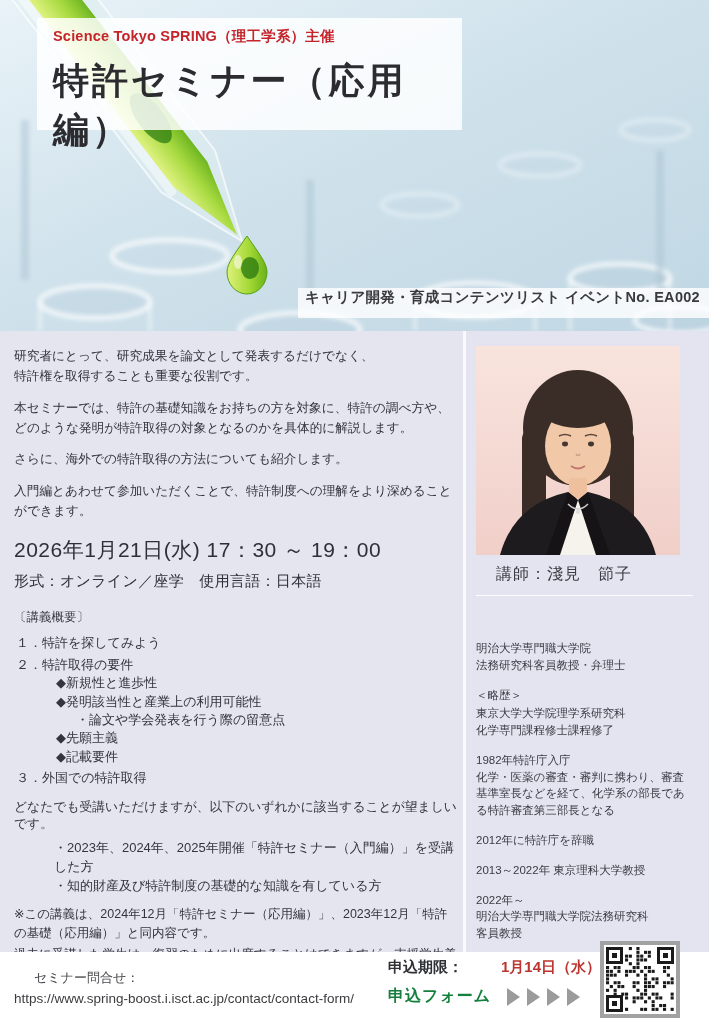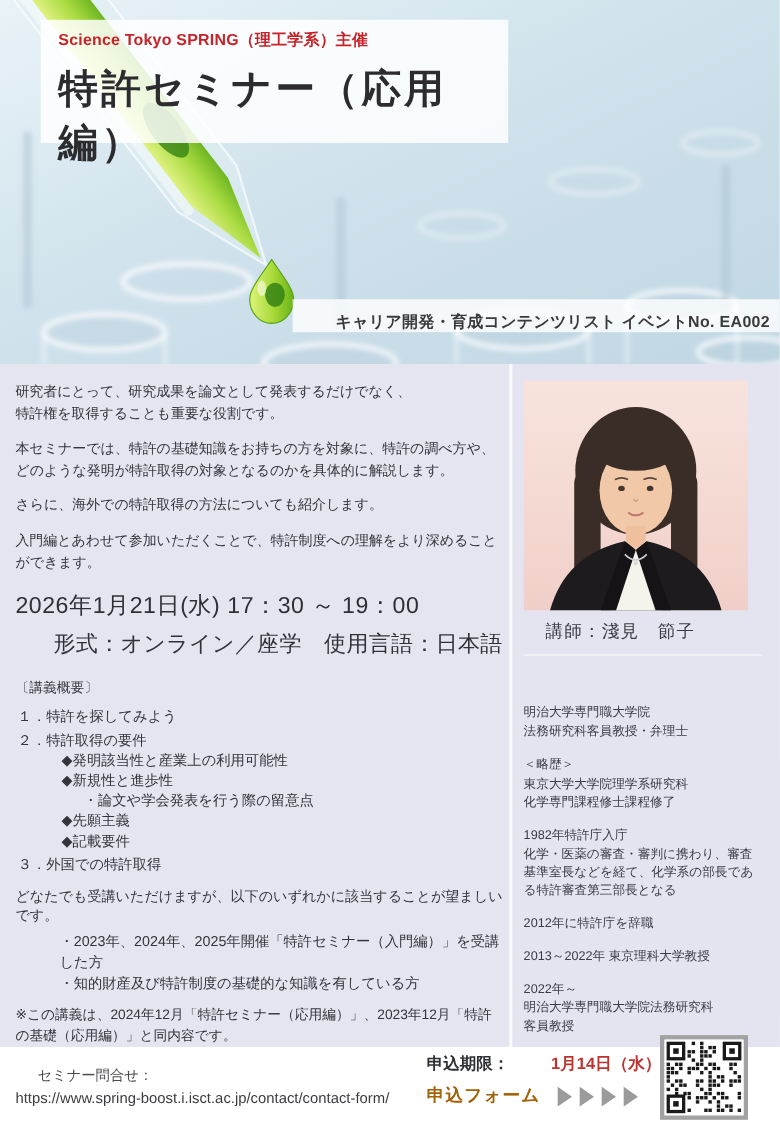--- a/index.html
+++ b/index.html
@@ -14,8 +14,8 @@
                 background:rgba(255,255,255,0.84); padding:9px 14px 0 16px; }
   .organizer { color:#c5242b; font-weight:bold; font-size:14.5px; letter-spacing:0.2px; }
   .hero-title { margin-top:11px; font-size:36px; font-weight:bold; color:#2c2c30; letter-spacing:3px; }
-  .event-strip { position:absolute; right:0; top:272px; width:443px; height:30px;
-                 background:rgba(255,255,255,0.8); display:flex; align-items:flex-end;
+  .event-strip { position:absolute; right:0; top:288px; width:411px; height:30px;
+                 background:rgba(255,255,255,0.8); display:flex; align-items:flex-start;
                  justify-content:flex-end; padding-right:9px; }
   .event-strip span { font-weight:bold; font-size:14.5px; color:#3a3a3c; letter-spacing:0.3px; }
 

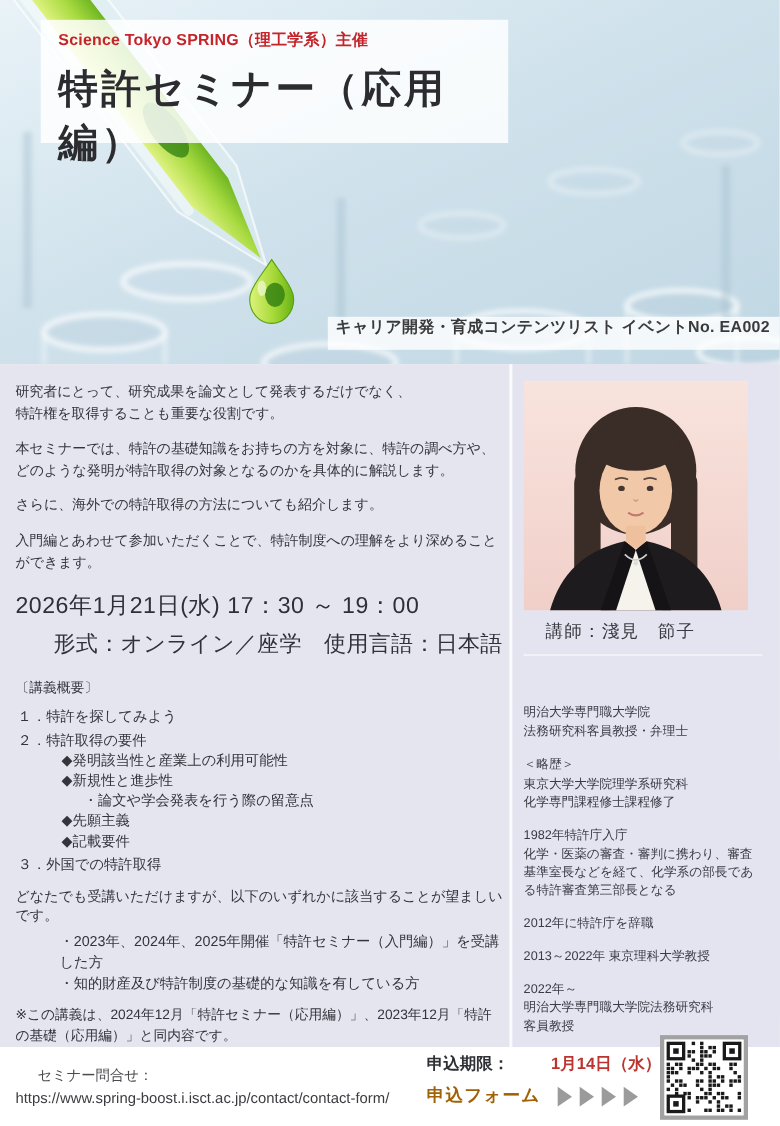--- a/index.html
+++ b/index.html
@@ -30,7 +30,7 @@
   .intro p:last-child { margin-bottom:15px; }
 
   .date-line { font-size:21px; color:#2e2f37; letter-spacing:0.5px; margin-bottom:8px; }
-  .format-line { font-size:20px; color:#2f3038; margin-bottom:18px; letter-spacing:0.3px;text-align:right; }
+  .format-line { font-size:15px; color:#2f3038; margin-bottom:18px; letter-spacing:0.3px; }
 
   .outline-h { font-size:12.5px; margin-bottom:8px; color:#35363e; }
   .outline { margin-bottom:11px; }

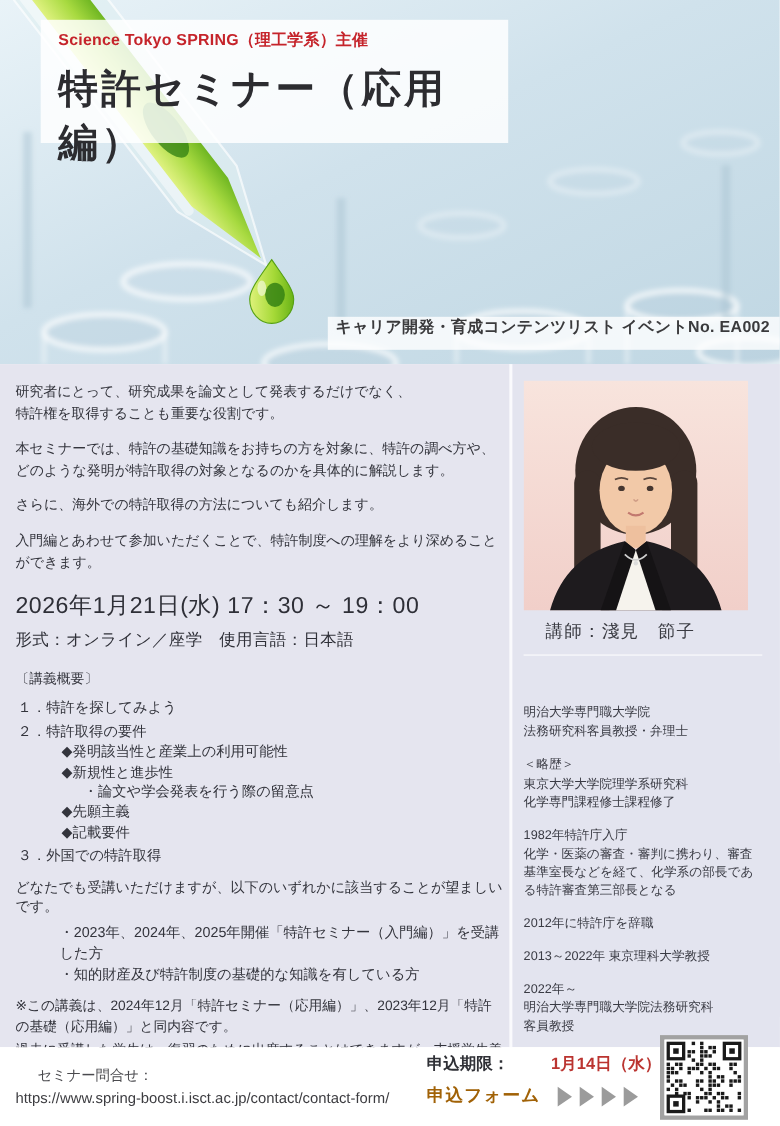--- a/index.html
+++ b/index.html
@@ -167,8 +167,8 @@
       <div class="outline">
         <div class="oline lvl0">１．特許を探してみよう</div>
         <div class="oline lvl0">２．特許取得の要件</div>
+        <div class="oline lvl1">◆新規性と進歩性</div>
         <div class="oline lvl1">◆発明該当性と産業上の利用可能性</div>
-        <div class="oline lvl1">◆新規性と進歩性</div>
         <div class="oline lvl2">・論文や学会発表を行う際の留意点</div>
         <div class="oline lvl1">◆先願主義</div>
         <div class="oline lvl1">◆記載要件</div>

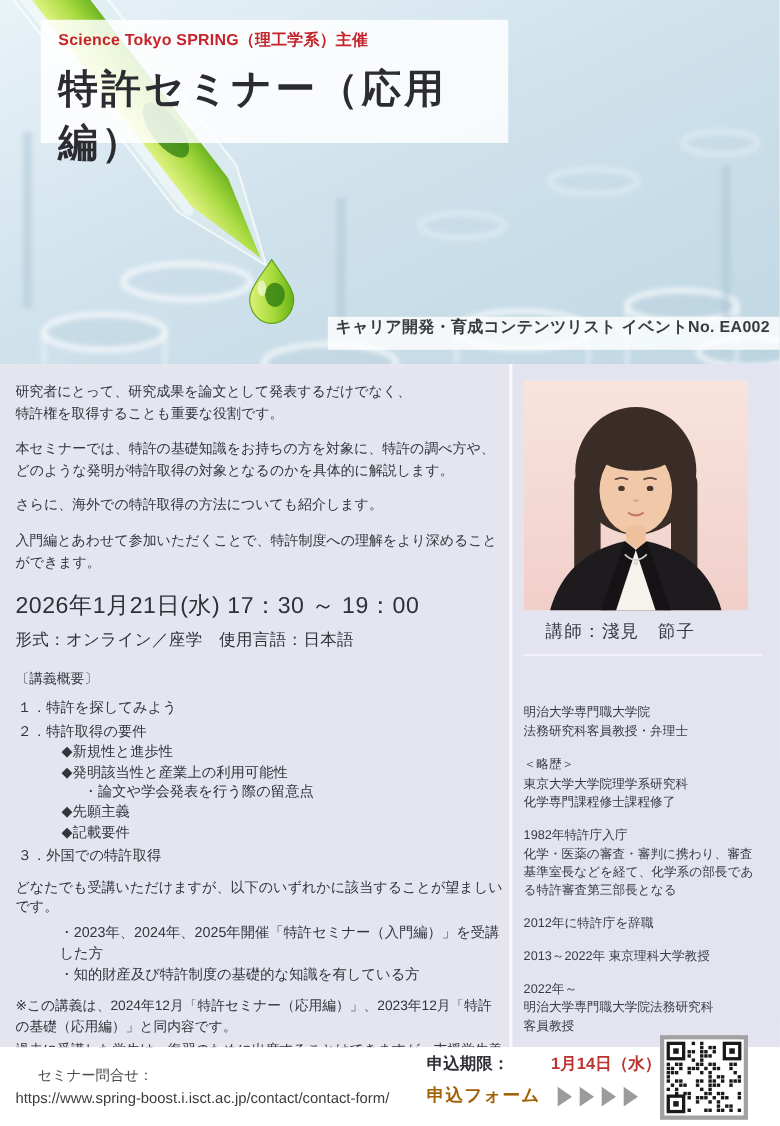--- a/index.html
+++ b/index.html
@@ -63,7 +63,7 @@
   .deadline-label { font-size:15px; font-weight:bold; color:#2f3036; }
   .deadline-value { font-size:15px; font-weight:bold; color:#bb3430; }
   .form-row { display:flex; align-items:center; margin-top:9px; }
-  .form-label { font-size:16px; font-weight:bold; color:#a16207; letter-spacing:1px; }
+  .form-label { font-size:16px; font-weight:bold; color:#15803d; letter-spacing:1px; }
   .arrows { display:flex; align-items:center; margin-left:16px; }
   .arrow { width:0; height:0; border-left:13px solid #9b9b9b;
            border-top:9px solid transparent; border-bottom:9px solid transparent; margin-right:7px; }

